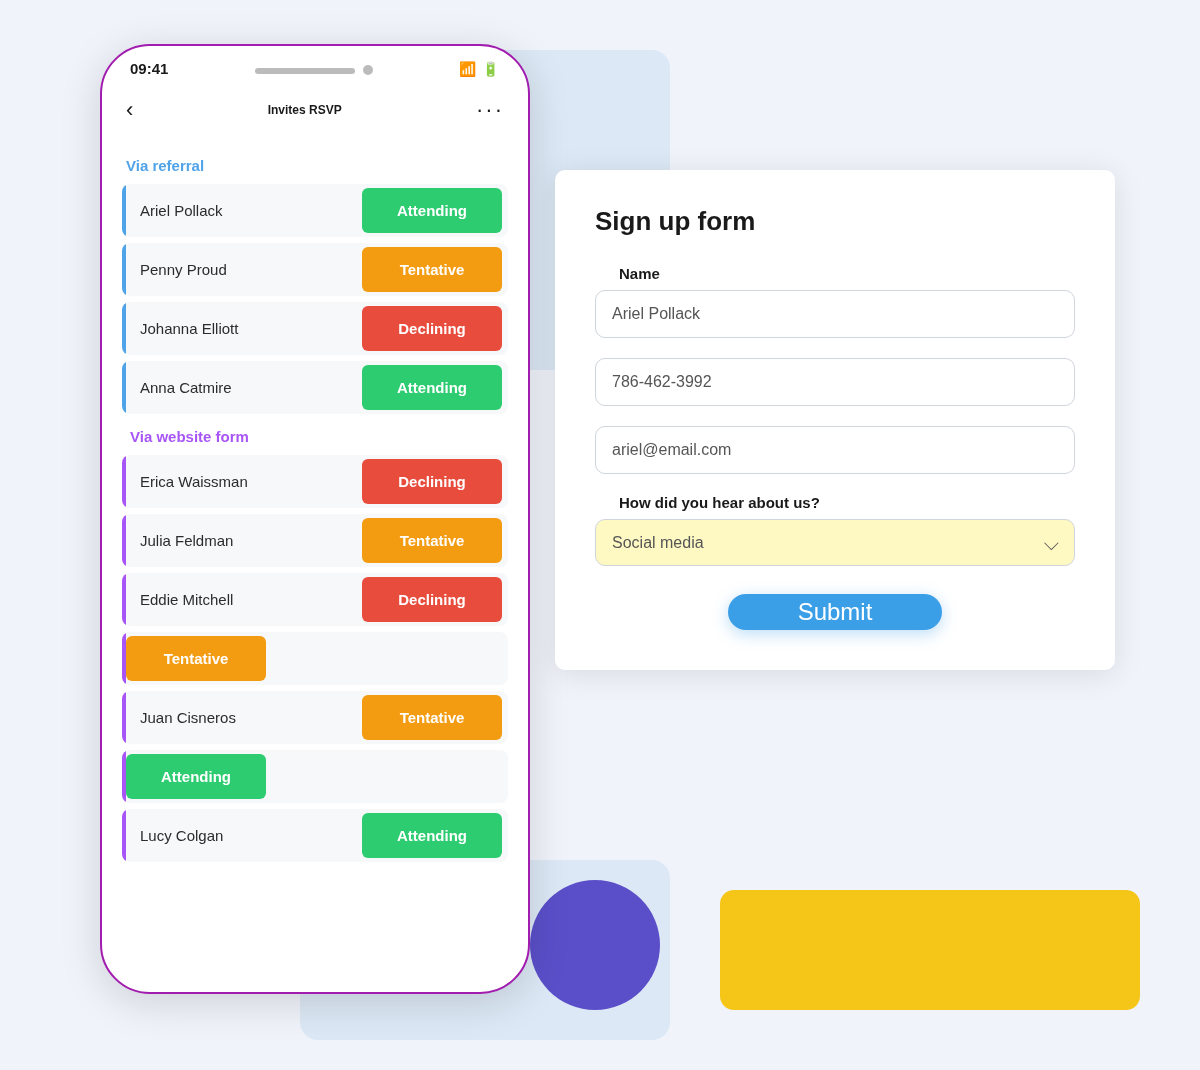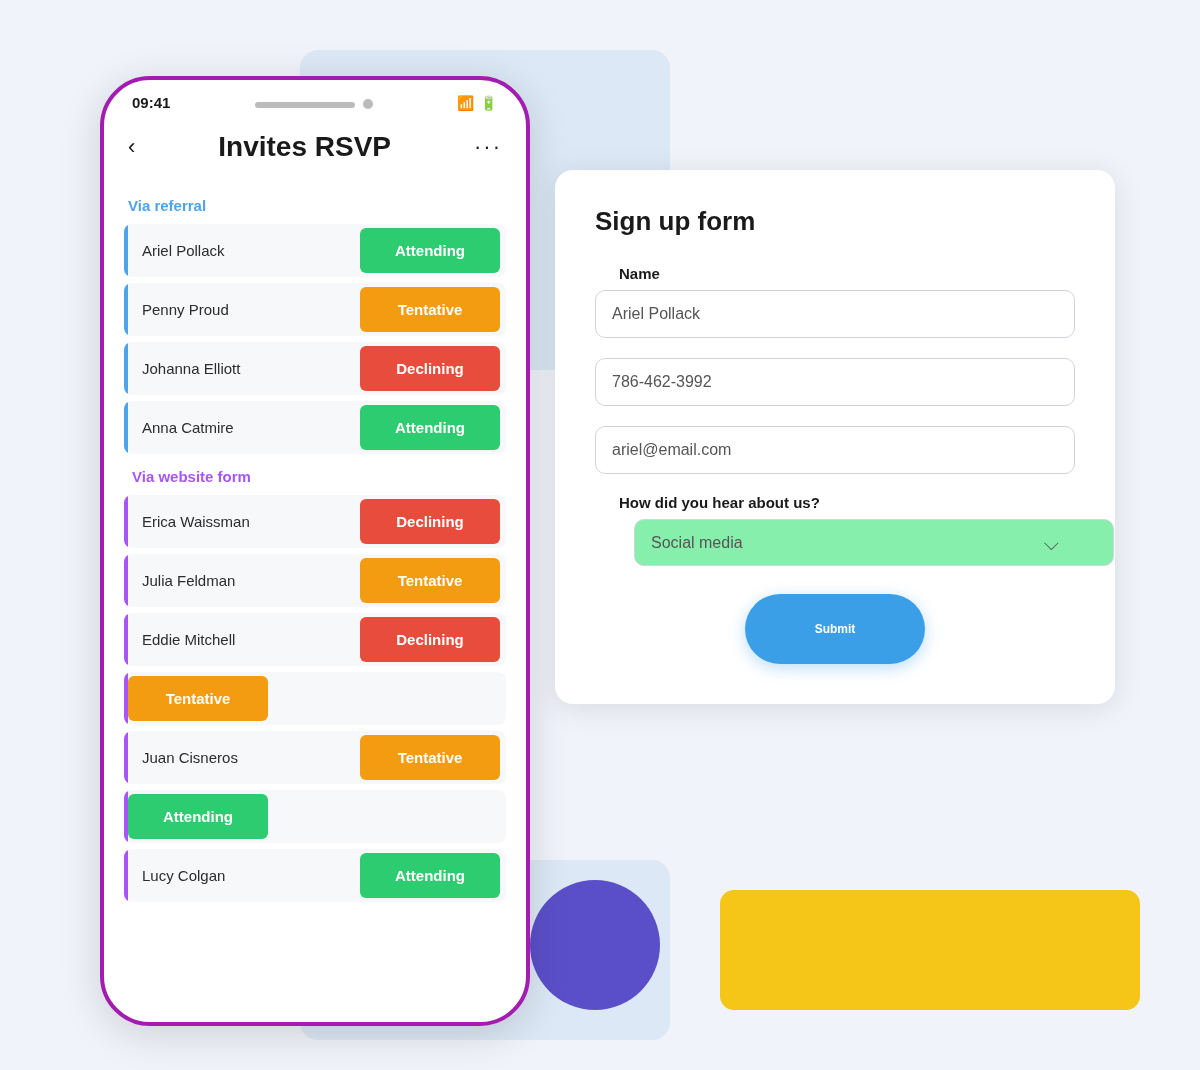--- a/index.html
+++ b/index.html
@@ -47,7 +47,7 @@
     
     .phone {
       position: absolute;
-      top: 76px;
+      top: 44px;
       left: 100px;
       width: 430px;
       height: 950px;
@@ -56,7 +56,7 @@
       box-shadow: 0 8px 40px rgba(0,0,0,0.15);
       z-index: 10;
       overflow: hidden;
-      border: 4px solid #a21caf;
+      border: 2px solid #a21caf;
     }
 
     

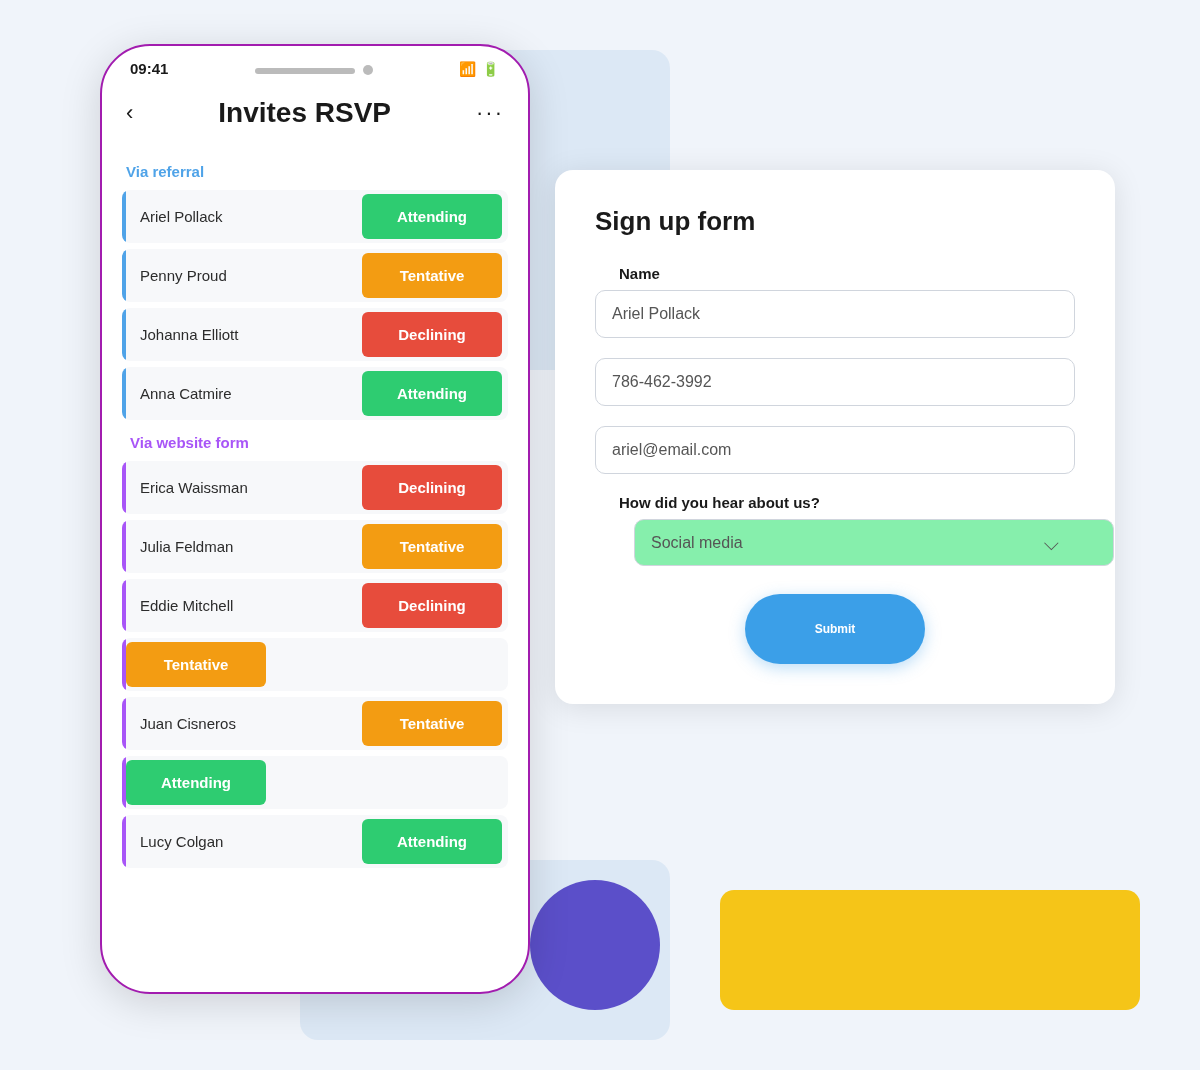--- a/index.html
+++ b/index.html
@@ -92,7 +92,7 @@
       cursor: pointer;
     }
     .phone-title {
-      font-size: 28px;
+      font-size: 12px;
       font-weight: 700;
       color: #1a1a1a;
     }

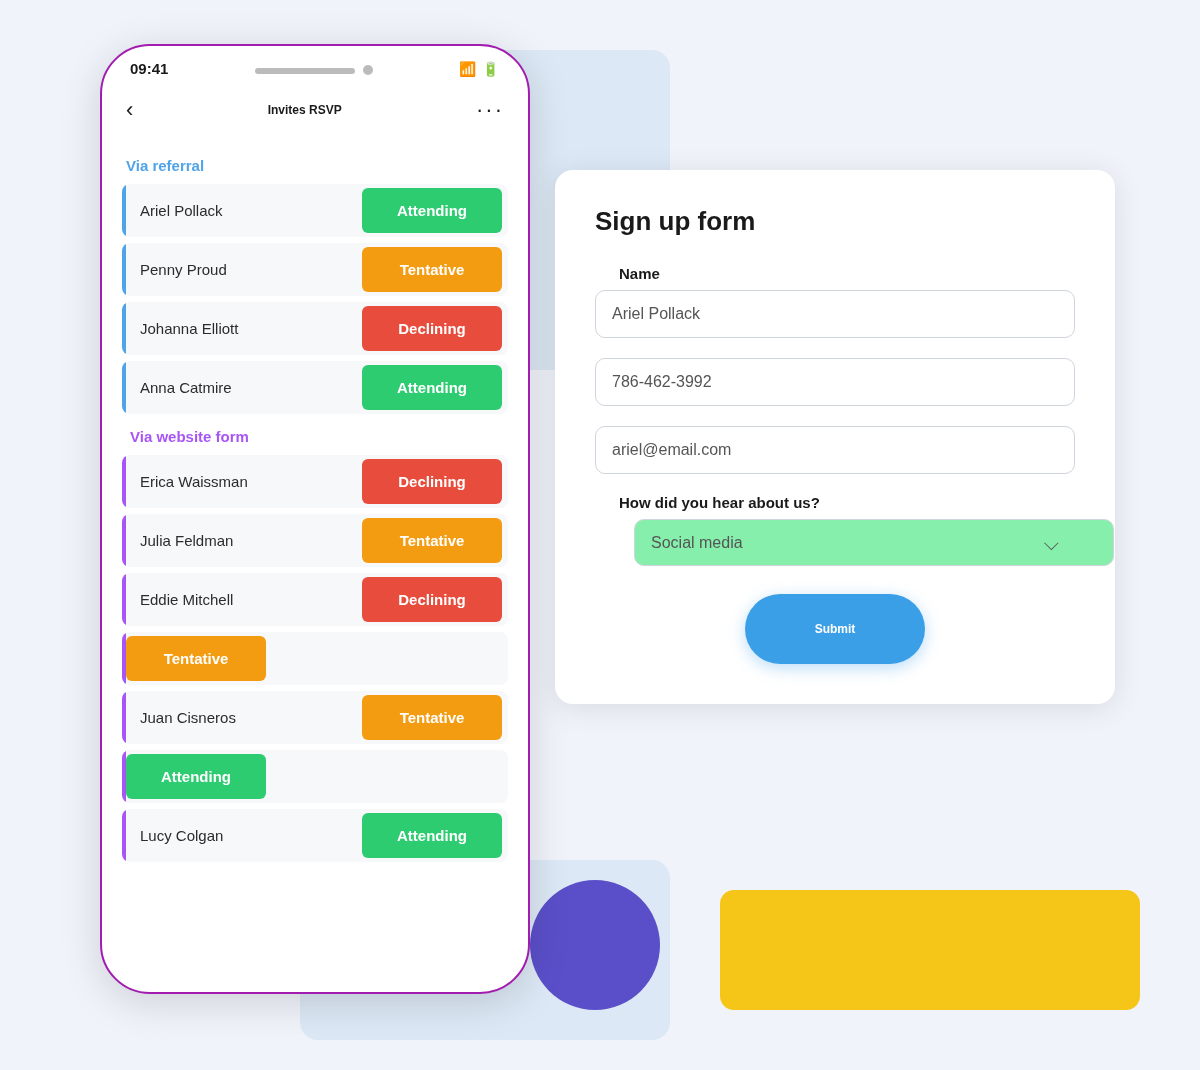--- a/index.html
+++ b/index.html
@@ -165,7 +165,7 @@
       left: 555px;
       width: 560px;
       background: #fff;
-      border-radius: 18px;
+      border-radius: 10px;
       box-shadow: 0 4px 30px rgba(0,0,0,0.10);
       padding: 36px 40px 40px;
       z-index: 10;

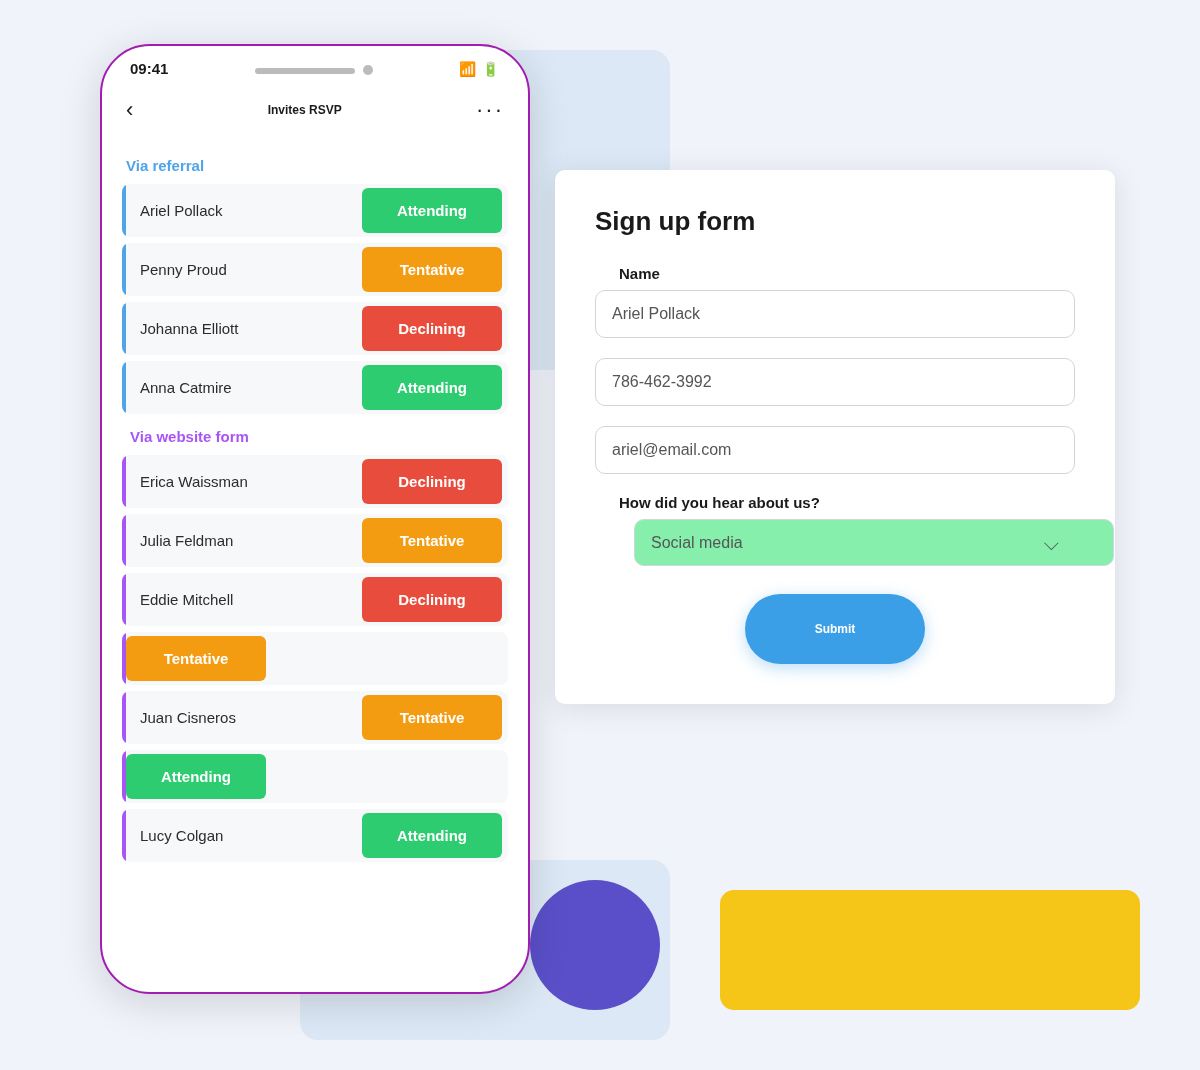--- a/index.html
+++ b/index.html
@@ -207,10 +207,9 @@
       font-size: 16px;
       color: #555;
       appearance: none;
-      background: #86efac;
+      background: #fef9c3;
       outline: none;
       cursor: pointer;
-      margin-left: 39px;
     }
     .select-arrow {
       position: absolute;

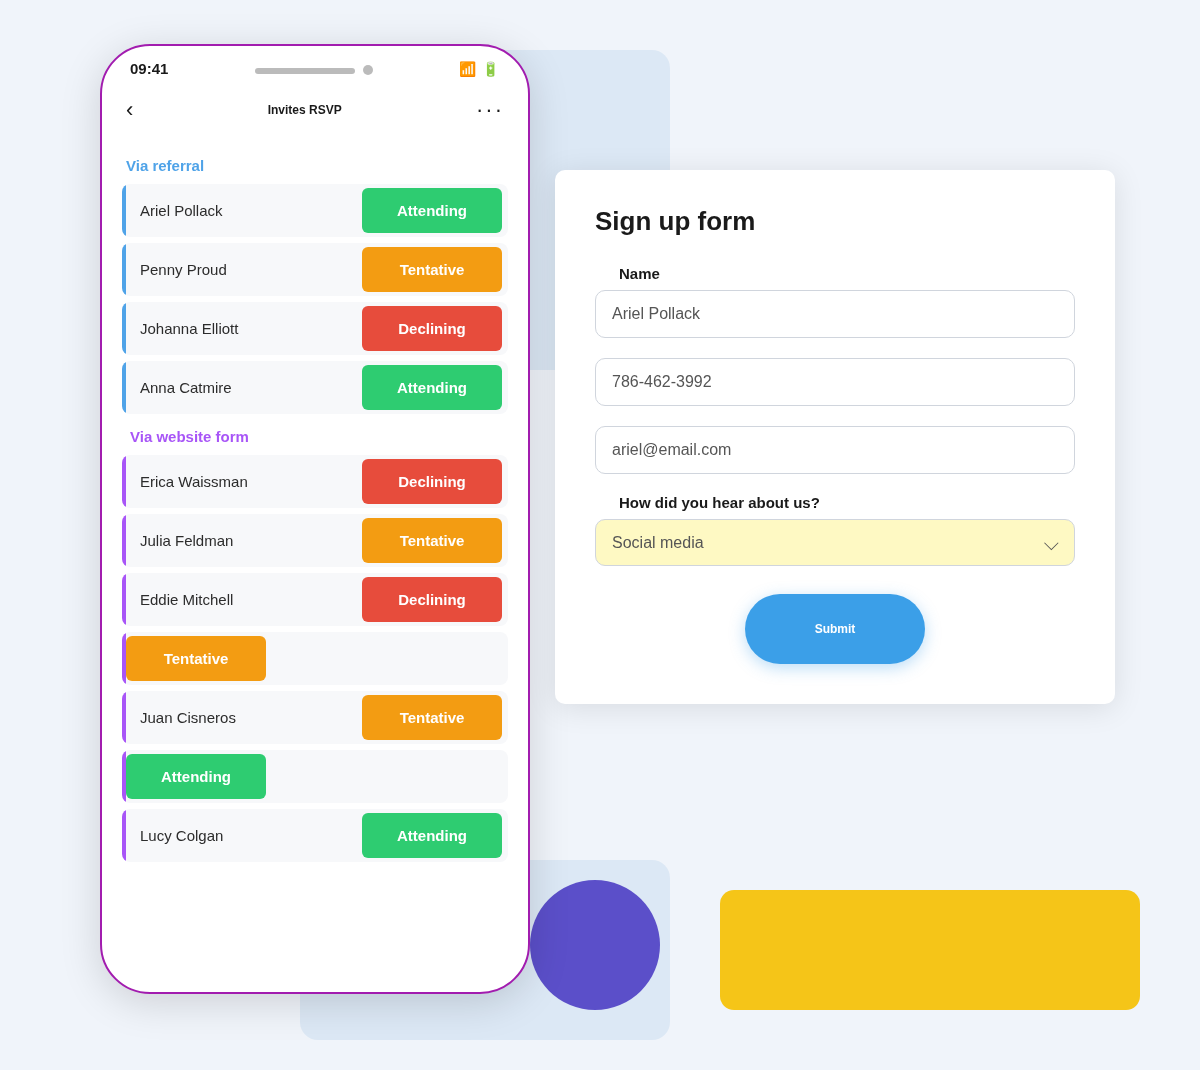--- a/index.html
+++ b/index.html
@@ -225,11 +225,11 @@
       margin: 0 auto;
       background: #3b9fe8;
       color: #fff;
-      font-size: 12px;
-      font-weight: 700;
+      font-size: 24px;
+      font-weight: 400;
       border: none;
       border-radius: 50px;
-      padding: 28px 70px;
+      padding: 4px 70px;
       cursor: pointer;
       box-shadow: 0 4px 16px rgba(59,159,232,0.35);
     }

